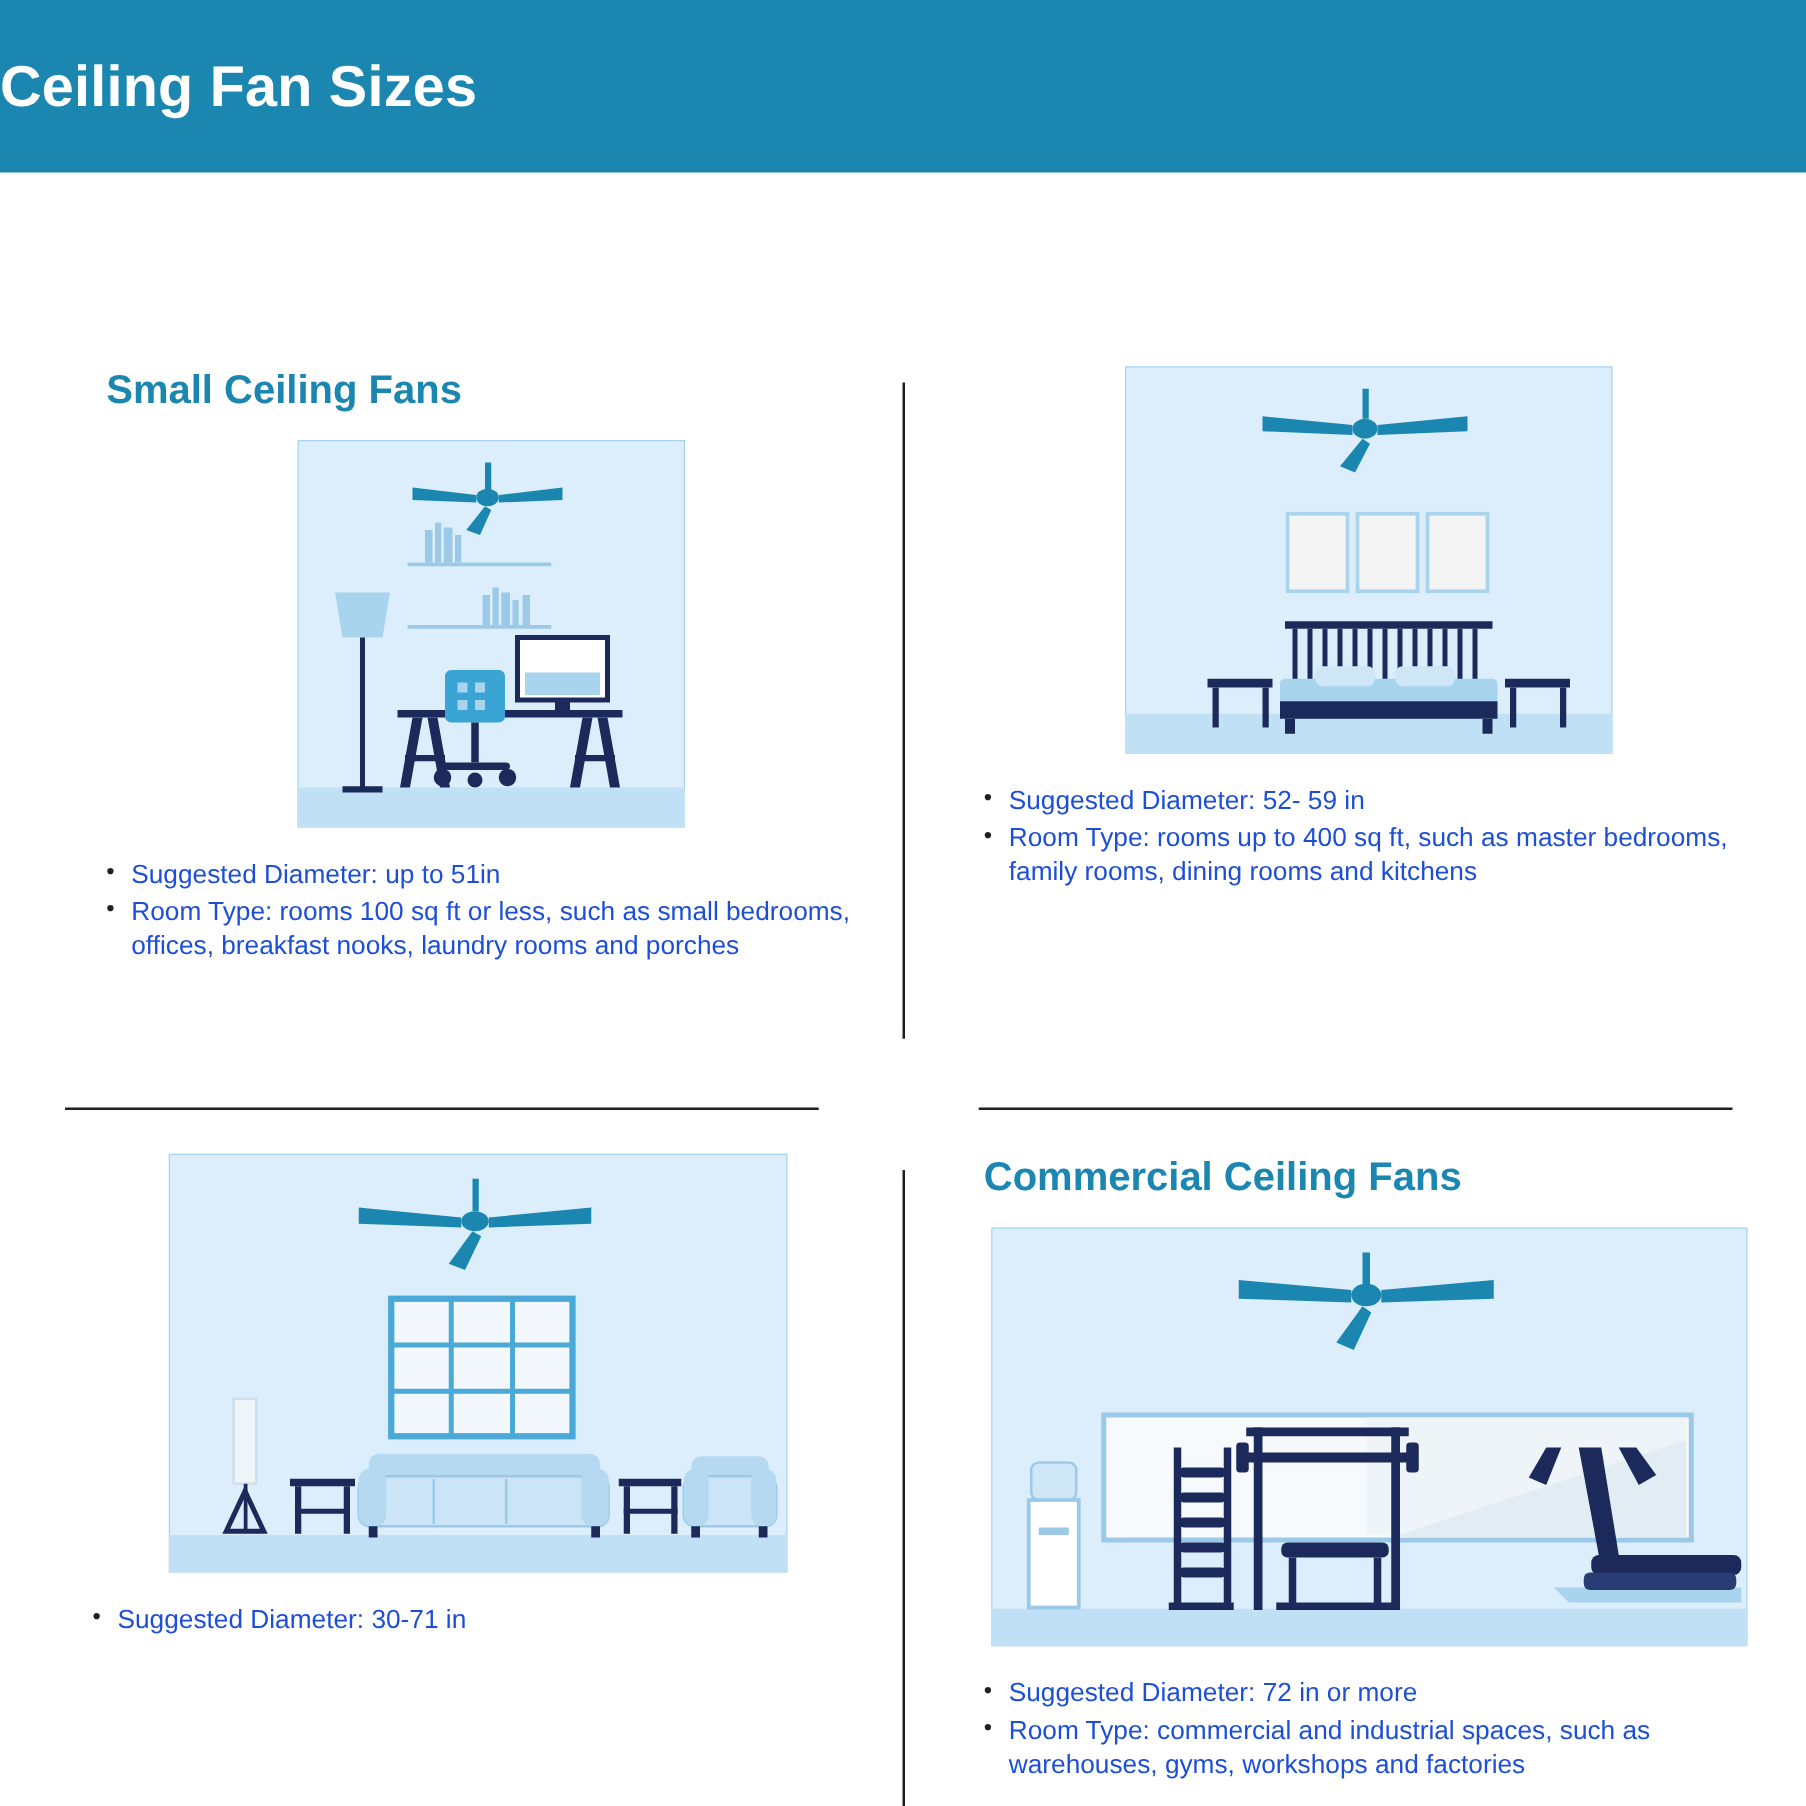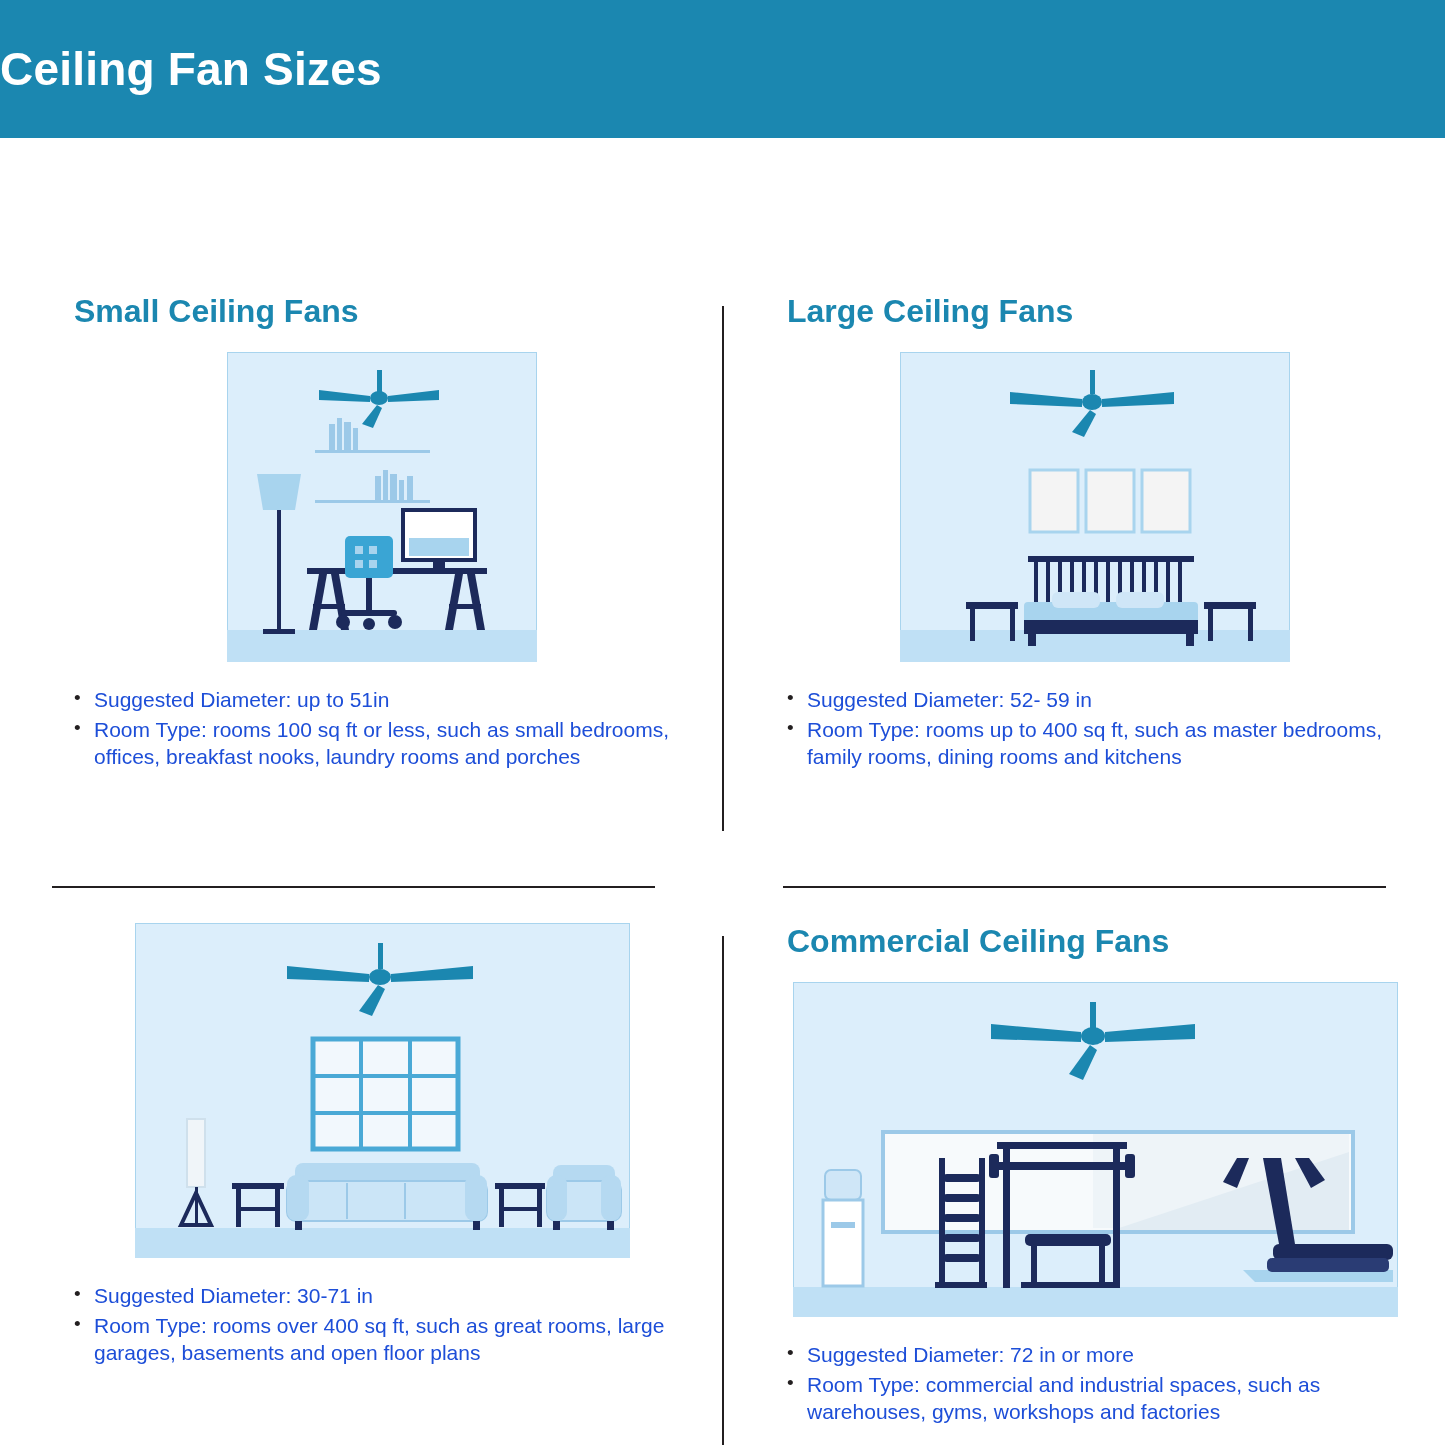--- a/index.html
+++ b/index.html
@@ -42,7 +42,7 @@
     position: absolute;
     box-sizing: border-box;
   }
-  .cell-tl { left: 52px;  top: 155px;  width: 660px; height: 580px; }
+  .cell-tl { left: 63px;  top: 155px;  width: 660px; height: 580px; }
   .cell-tr { left: 765px; top: 155px;  width: 660px; height: 580px; }
   .cell-bl { left: 52px;  top: 785px;  width: 660px; height: 580px; }
   .cell-br { left: 765px; top: 785px;  width: 660px; height: 580px; }

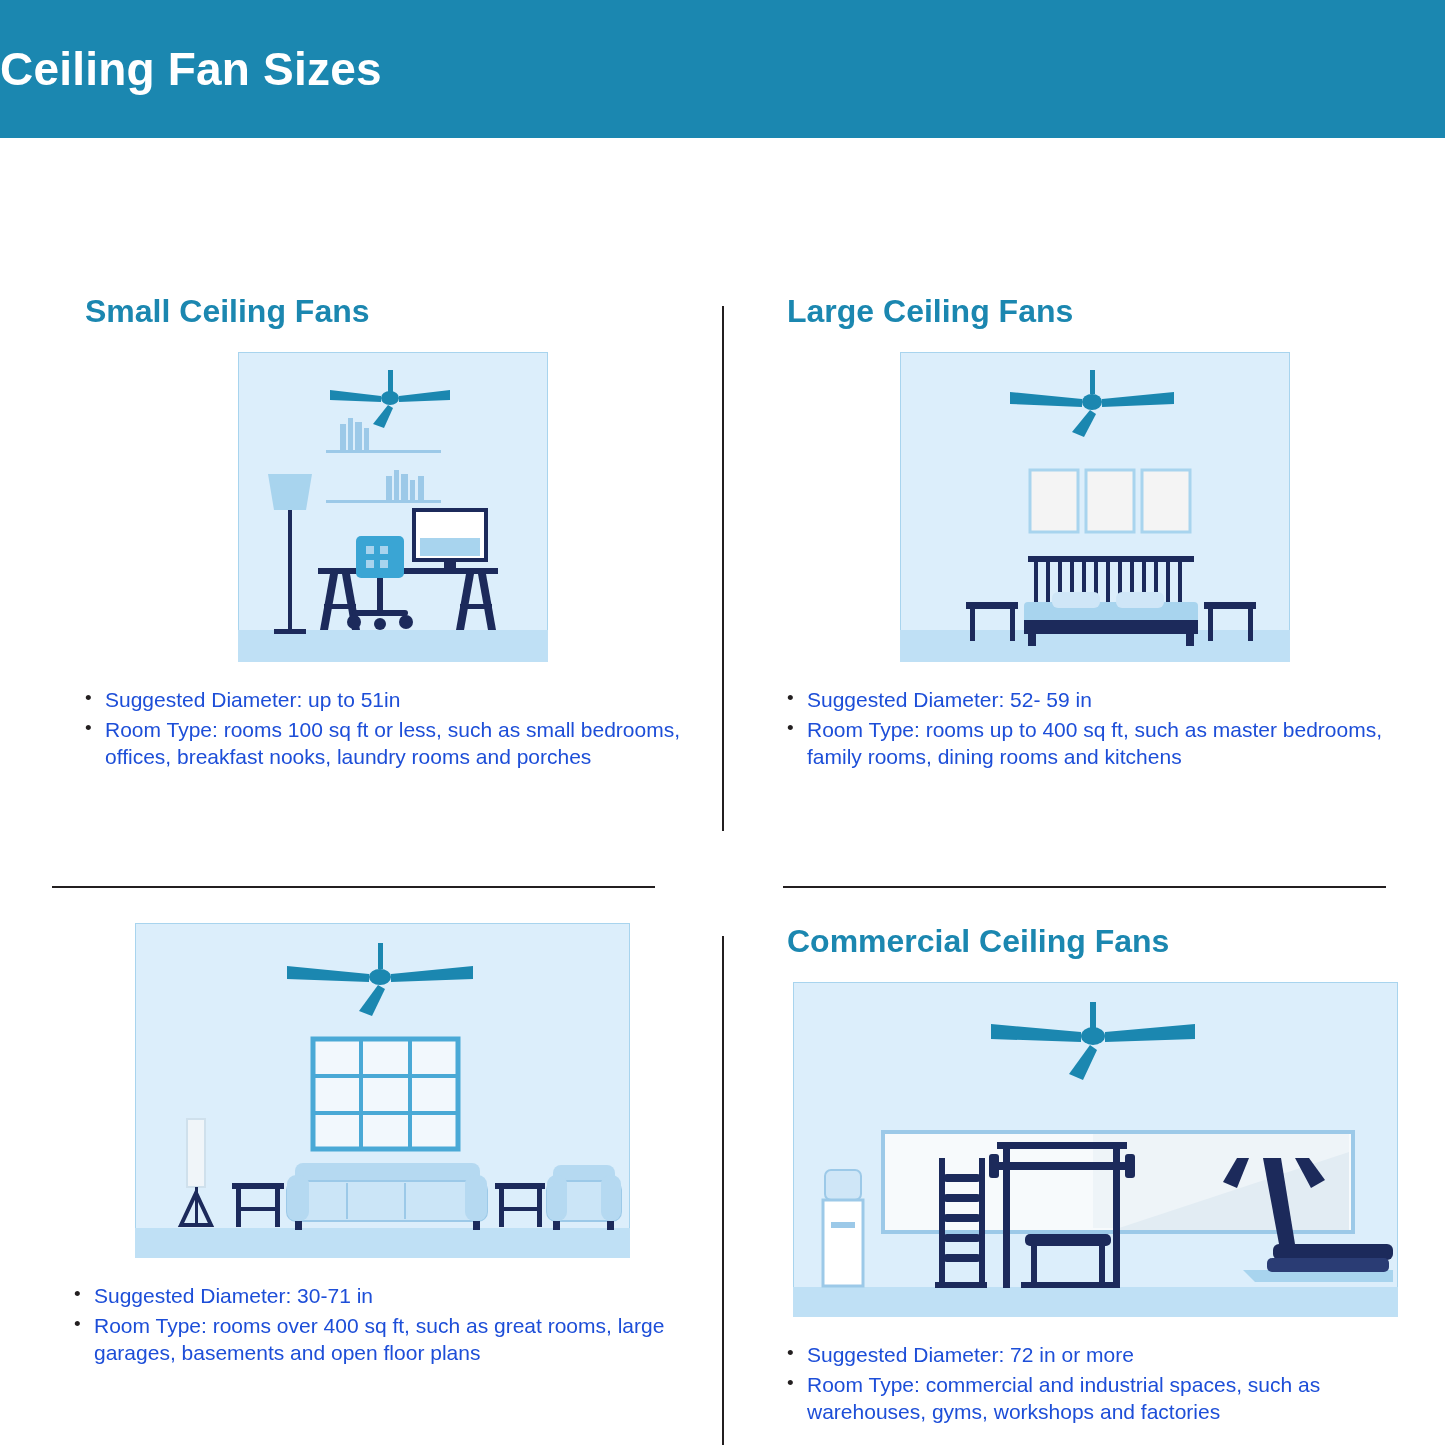--- a/index.html
+++ b/index.html
@@ -166,7 +166,6 @@
     </div>
 
     <div class="cell cell-tr">
-      <div class="card-title">Large Ceiling Fans</div>
       <div class="illus-wrap">
         <svg width="390" height="310" viewBox="0 0 390 310">
           <rect x="0" y="0" width="390" height="310" fill="#dceefb" stroke="#a8d4ee" stroke-width="2"></rect>

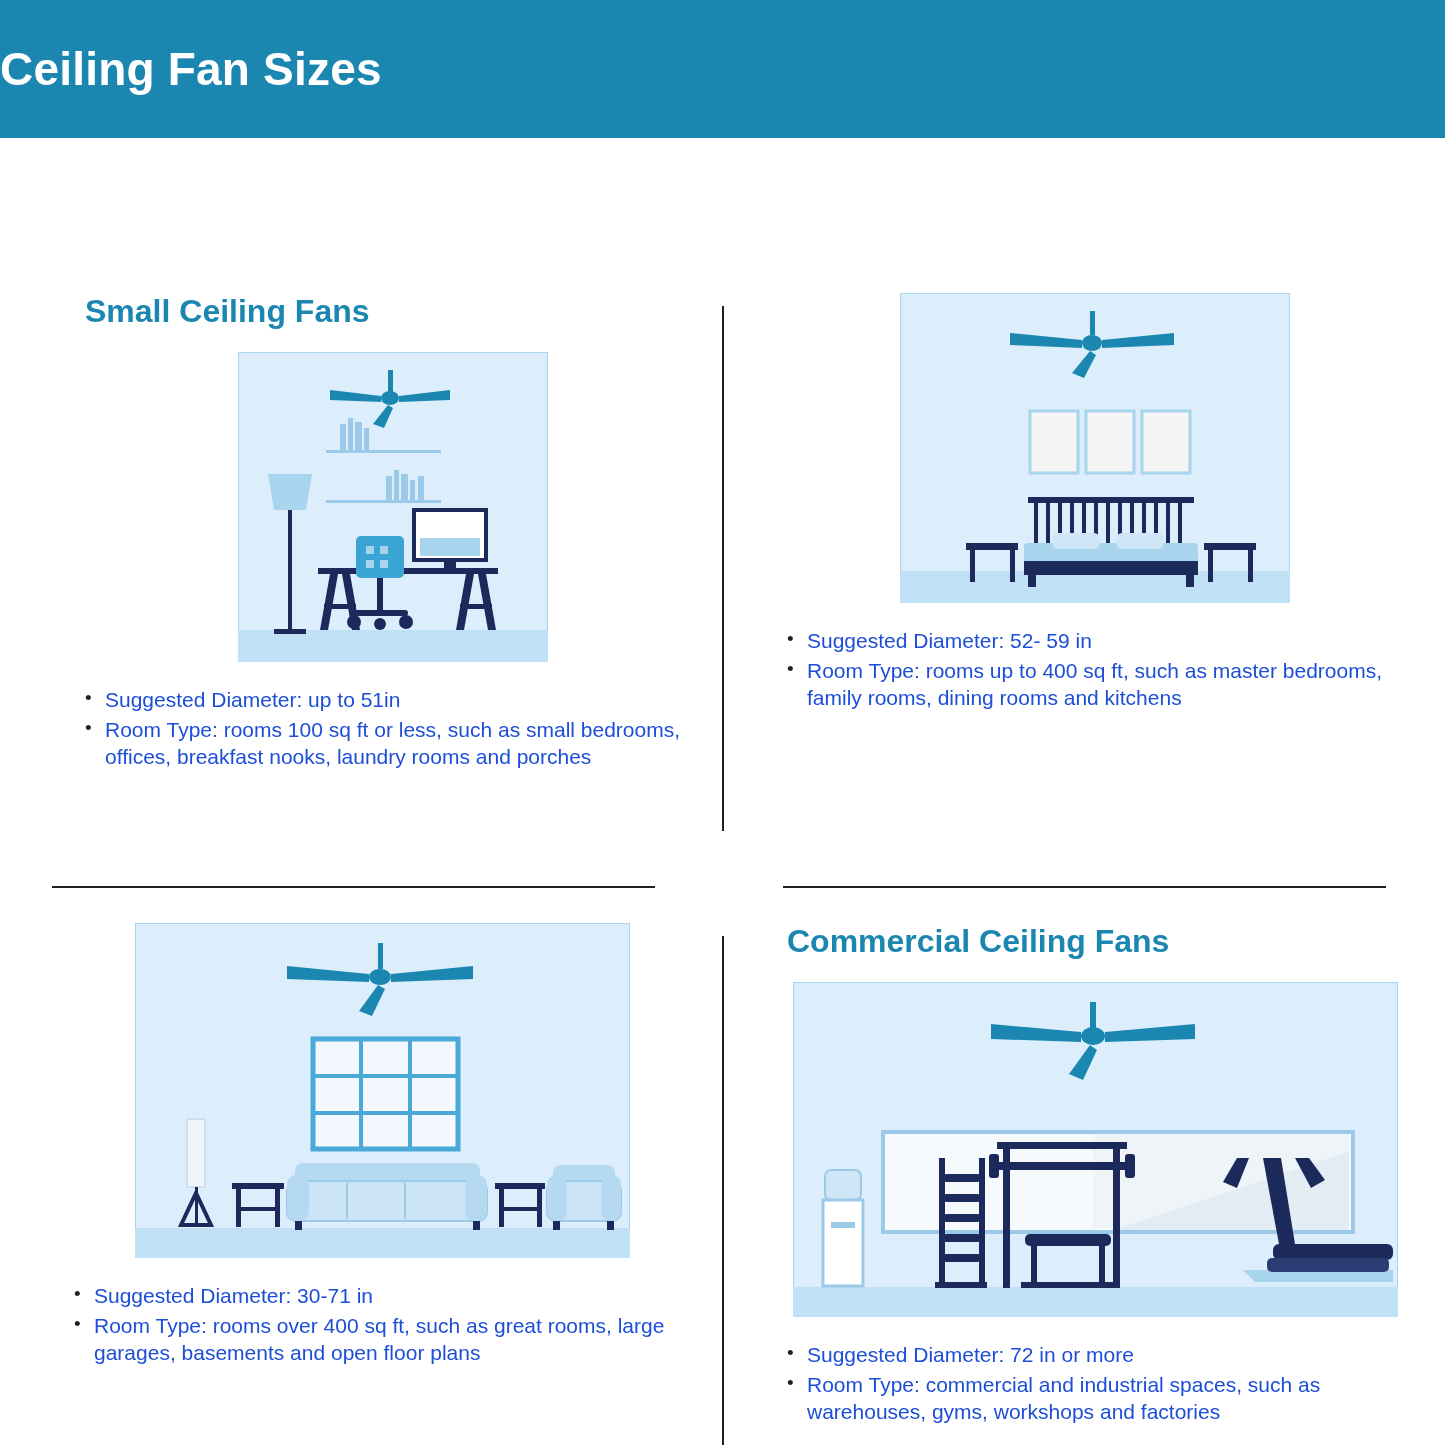--- a/index.html
+++ b/index.html
@@ -274,7 +274,6 @@
       </div>
       <ul class="bullets">
         <li>Suggested Diameter: 30-71 in</li>
-        <li>Room Type: rooms over 400 sq ft, such as great rooms, large garages, basements and open floor plans</li>
       </ul>
     </div>
 

